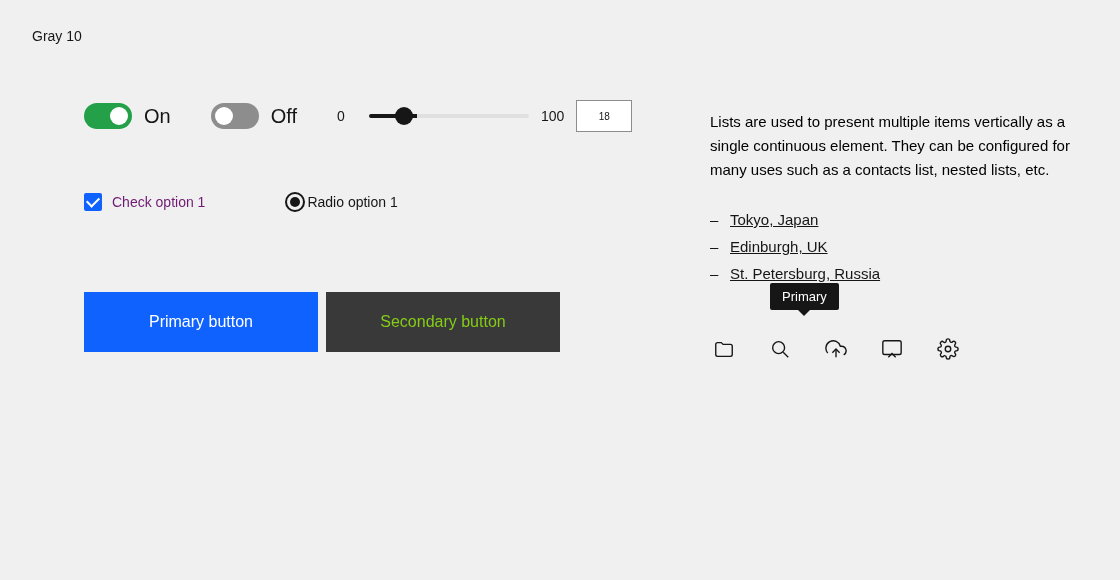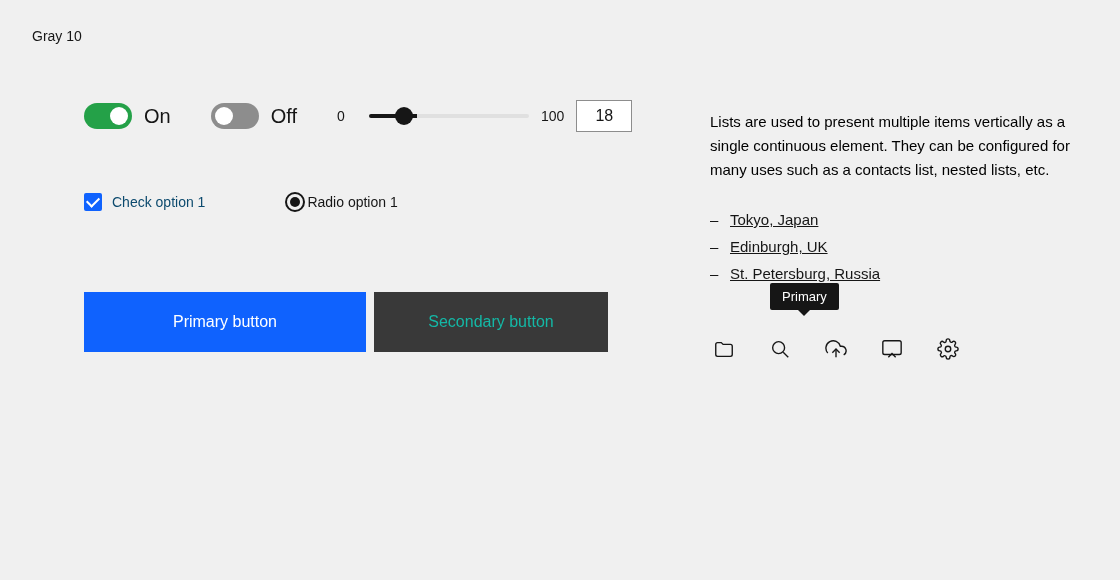--- a/index.html
+++ b/index.html
@@ -103,7 +103,7 @@
       border: 1px solid #8d8d8d;
       background: #fff;
       text-align: center;
-      font-size: 16px;
+      font-size: 10px;
       color: #161616;
       display: flex;
       align-items: center;

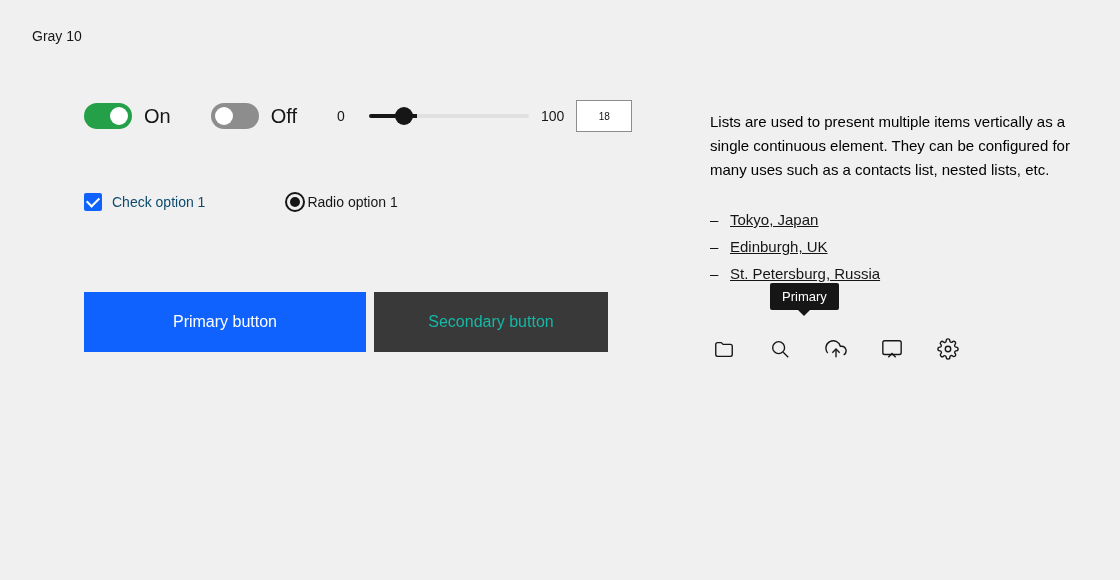--- a/index.html
+++ b/index.html
@@ -147,7 +147,7 @@
 
     .checkbox-label {
       font-size: 14px;
-      color: #0c4a6e;
+      color: #701a75;
     }
 
     .radio-group {

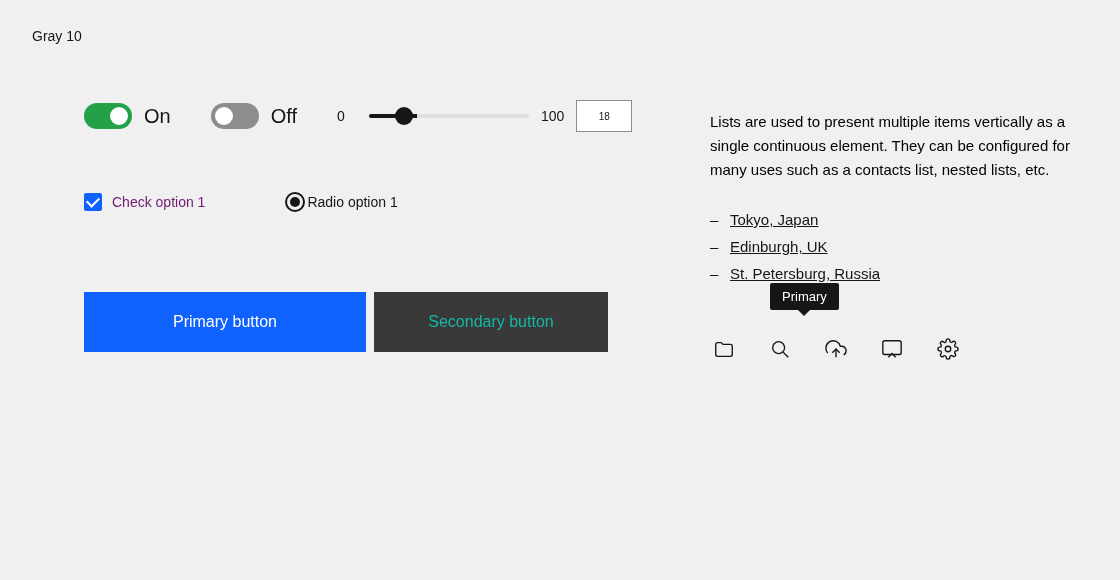--- a/index.html
+++ b/index.html
@@ -186,7 +186,7 @@
     }
 
     .btn-primary {
-      width: 282px;
+      width: 234px;
       height: 60px;
       background: #0f62fe;
       color: #fff;

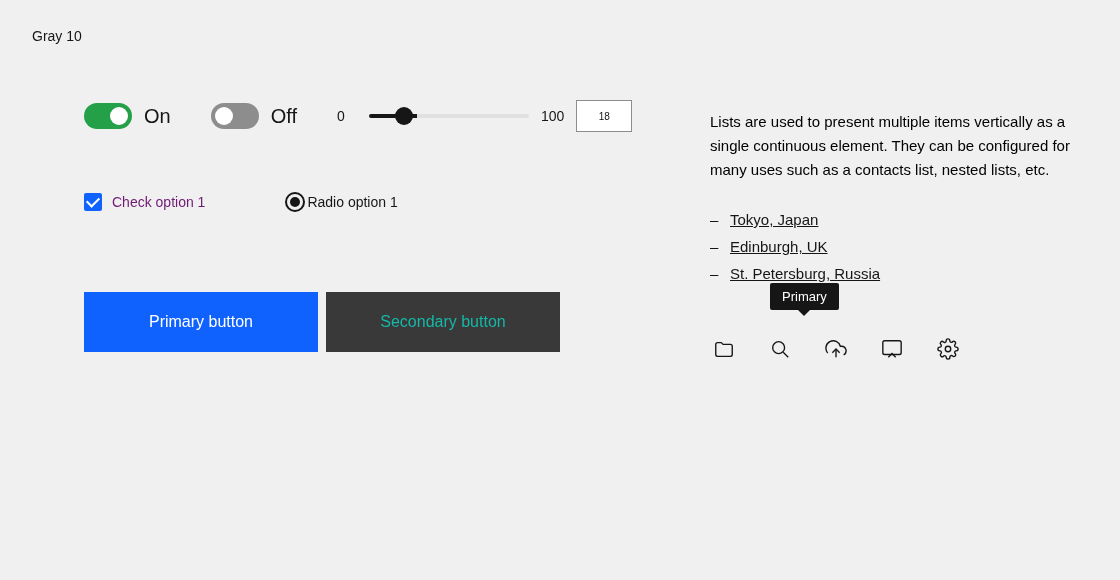--- a/index.html
+++ b/index.html
@@ -202,7 +202,7 @@
       width: 234px;
       height: 60px;
       background: #393939;
-      color: #14b8a6;
+      color: #84cc16;
       font-size: 16px;
       border: none;
       cursor: pointer;

